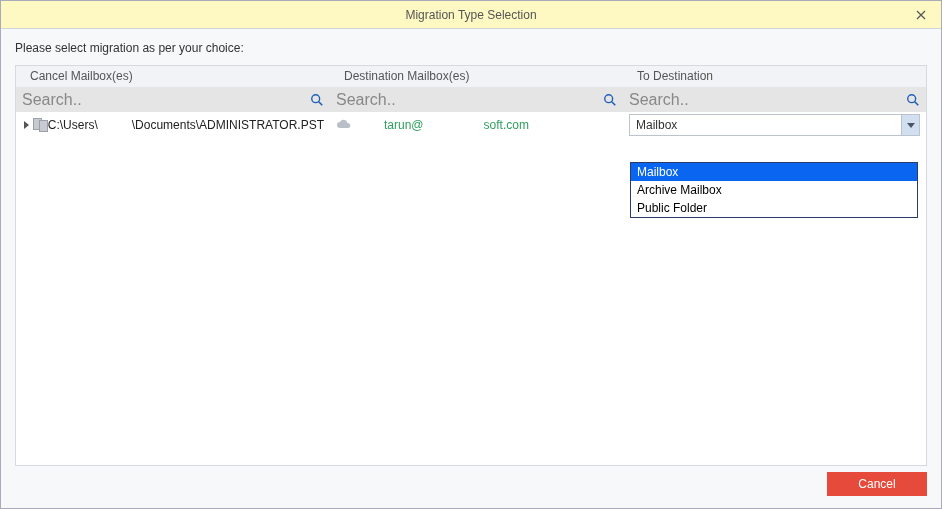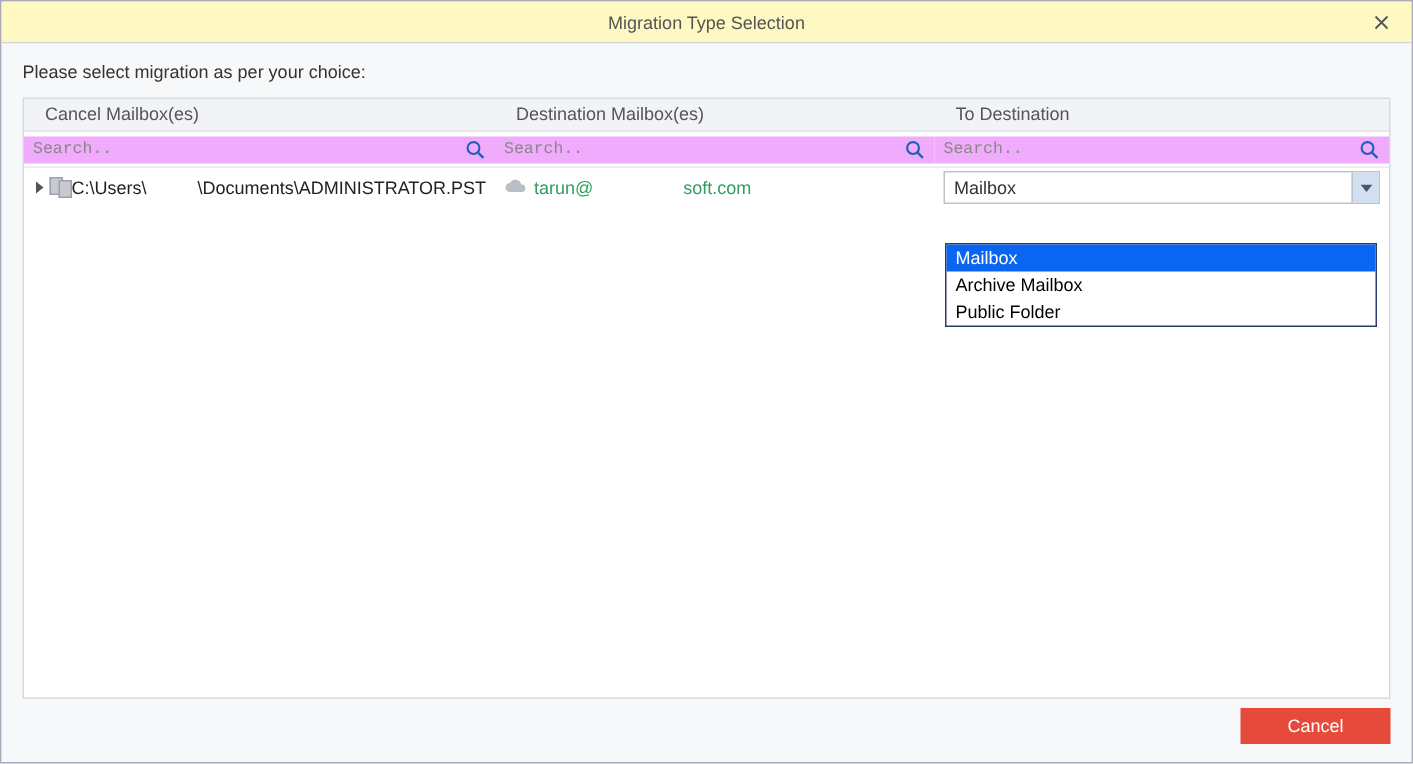--- a/index.html
+++ b/index.html
@@ -90,10 +90,10 @@
     border: none;
     outline: none;
     padding: 3px 24px 3px 6px;
-    font-size: 11px;
-    font-family: Liberation Mono, monospace;
+    font-size: 16px;
+    font-family: Liberation Sans, sans-serif;
     color: #333;
-    background: #f0abfc;
+    background: #e5e5e5;
   }
   .search-input::placeholder { color: #888; }
   .search-icon {

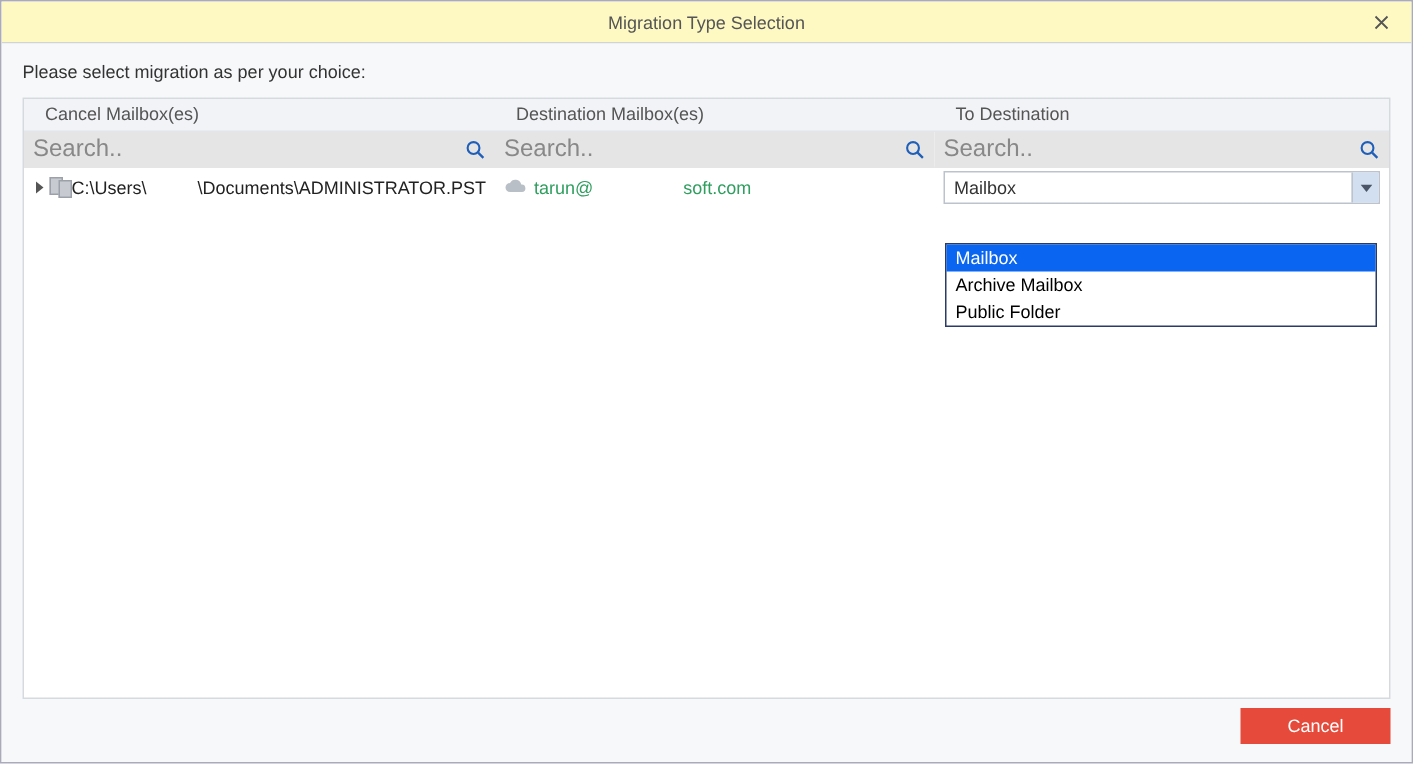--- a/index.html
+++ b/index.html
@@ -120,7 +120,7 @@
     overflow: hidden;
   }
   .data-cell:nth-child(1){ flex: 0 0 314px; }
-  .data-cell:nth-child(2){ flex: 0 0 293px; }
+  .data-cell:nth-child(2){ flex: 0 0 293px; gap: 28px; }
   .data-cell:nth-child(3){ flex: 1; position: relative; }
   .expander {
     display: inline-block;

